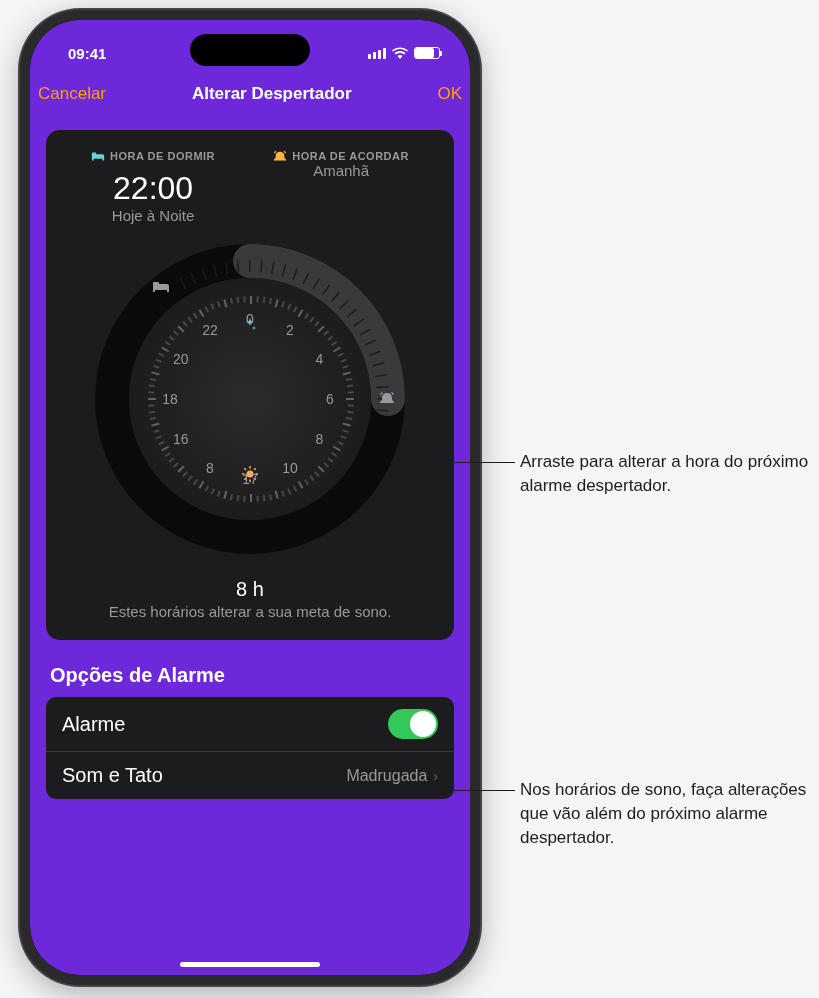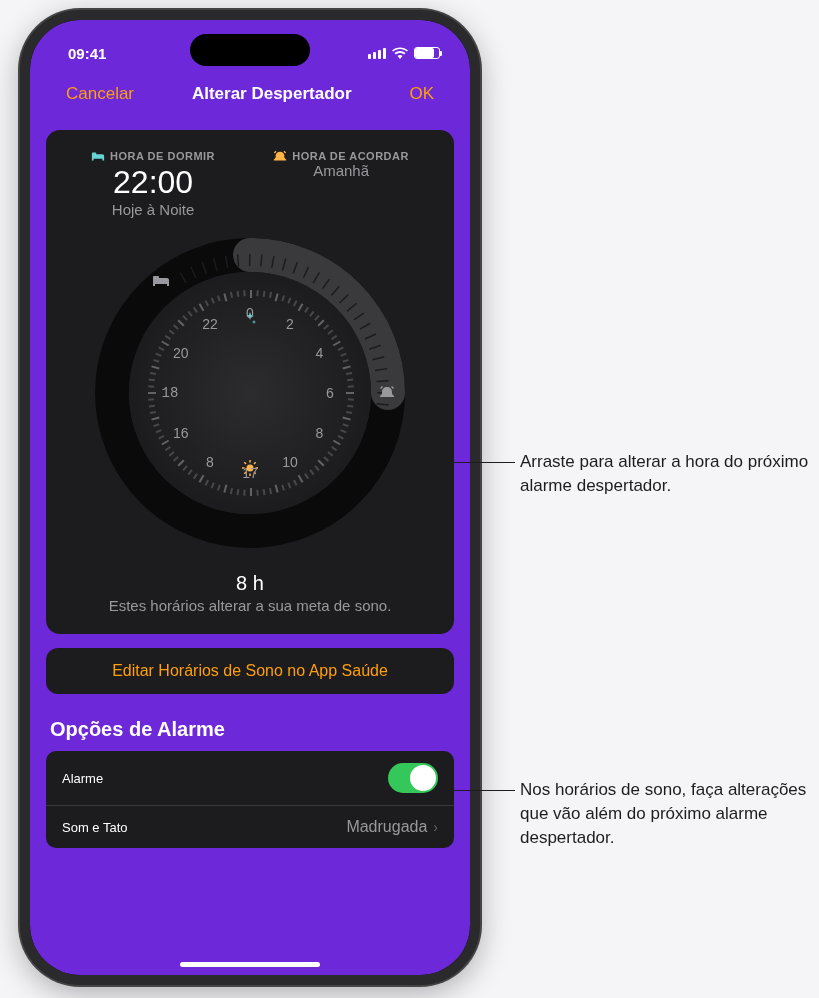--- a/index.html
+++ b/index.html
@@ -102,7 +102,7 @@
       display: flex;
       justify-content: space-between;
       align-items: center;
-      padding: 10px 36px;
+      padding: 10px 8px;
     }
     .nav-cancel, .nav-ok {
       color: #ff9f0a;

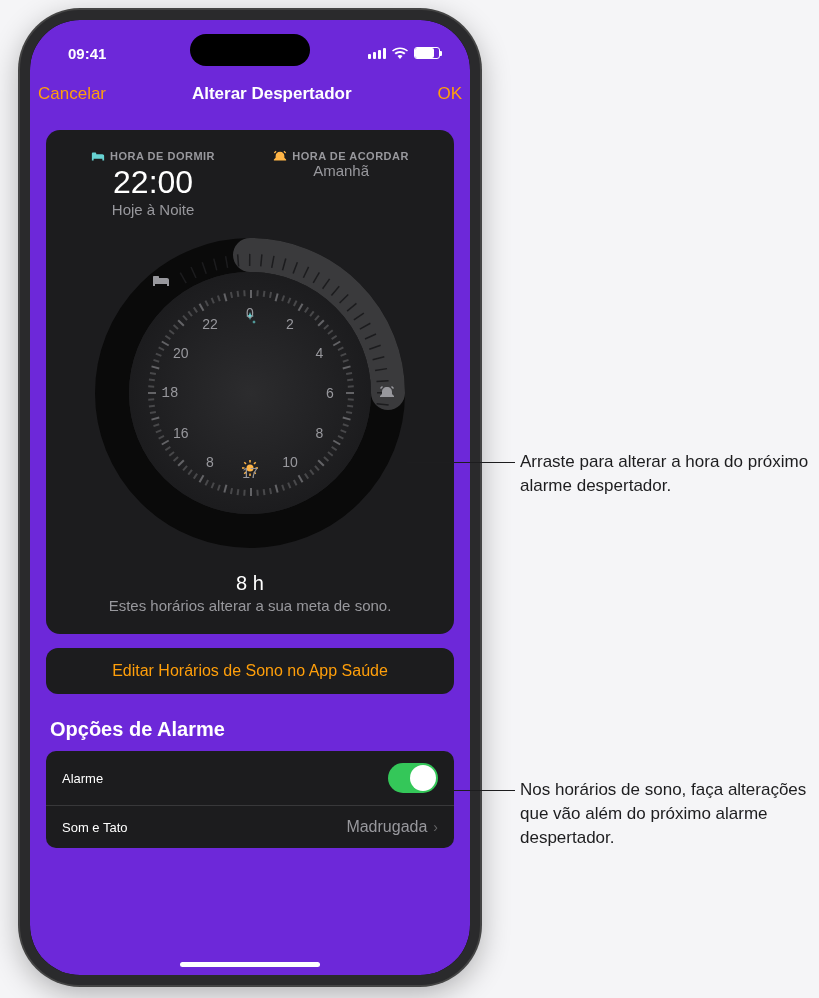--- a/index.html
+++ b/index.html
@@ -146,7 +146,7 @@
       color: #fff;
       font-size: 32px;
       font-weight: 400;
-      margin-top: 2px;
+      margin-top: 8px;
     }
     .time-sub {
       color: #98989d;

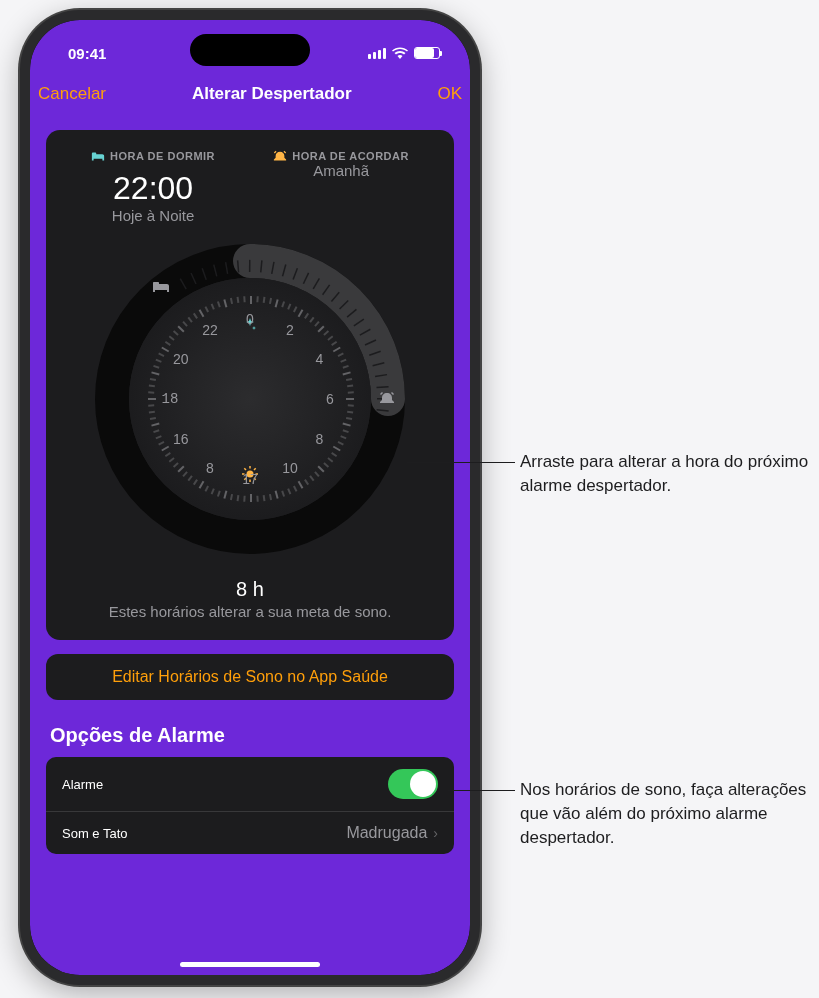--- a/index.html
+++ b/index.html
@@ -414,7 +414,7 @@
               <span class="hour-num" style="left: 105px; top: 185px;">17</span>
               <span class="hour-num" style="left: 65px; top: 174.282px;">8</span>
               <span class="hour-num" style="left: 35.718px; top: 145px;">16</span>
-              <span class="hour-num" style="left: 25px; top: 105px; font-family: Liberation Mono, monospace;">18</span>
+              <span class="hour-num" style="left: 25px; top: 105px;">18</span>
               <span class="hour-num" style="left: 35.718px; top: 65px;">20</span>
               <span class="hour-num" style="left: 65px; top: 35.718px;">22</span>
               <div class="tick" style="transform: rotate(0deg); height: 8px; background: rgb(99, 99, 102);"></div>

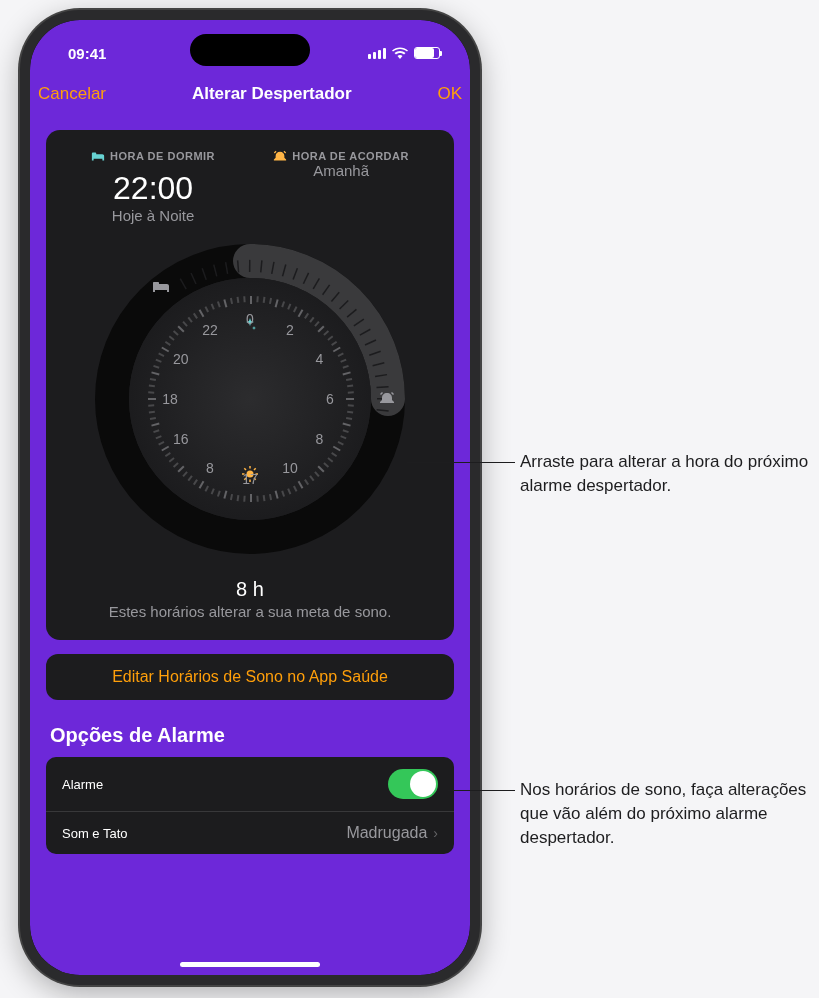--- a/index.html
+++ b/index.html
@@ -532,7 +532,6 @@
         </div>
       </div>
 
-      <div class="edit-btn">Editar Horários de Sono no App Saúde</div>
 
       <div class="section-header">Opções de Alarme</div>
 

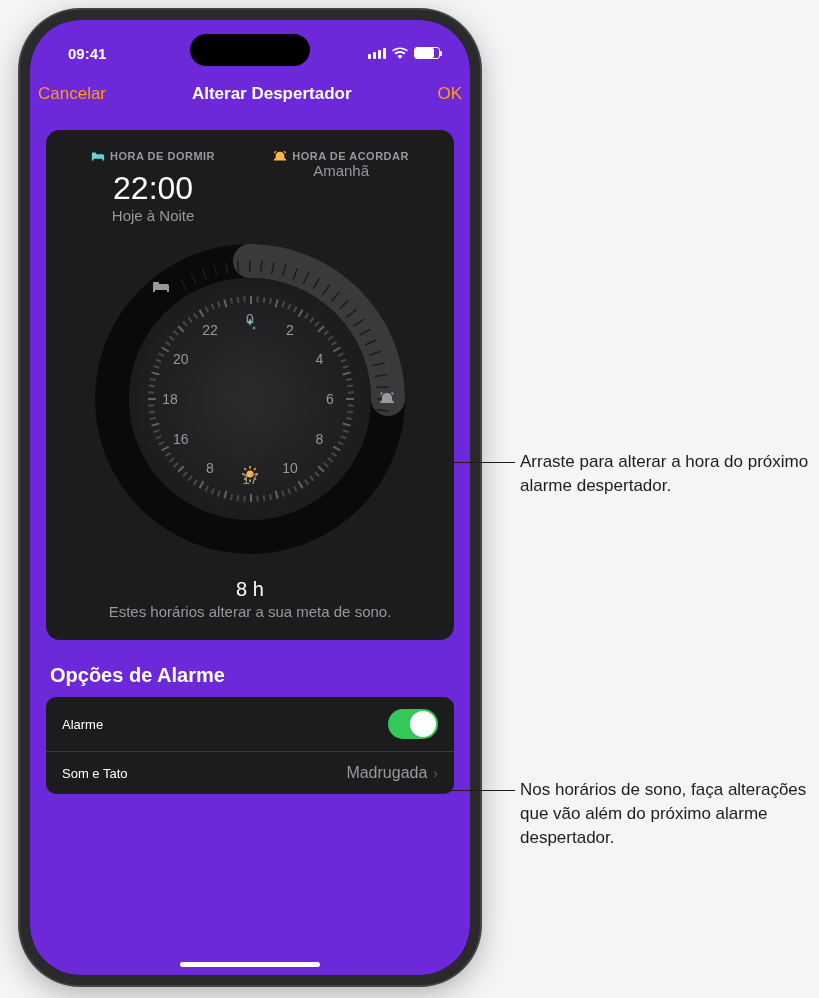--- a/index.html
+++ b/index.html
@@ -244,7 +244,7 @@
     }
     .option-label {
       color: #fff;
-      font-size: 13px;
+      font-size: 20px;
     }
     .option-value {
       color: #98989d;

